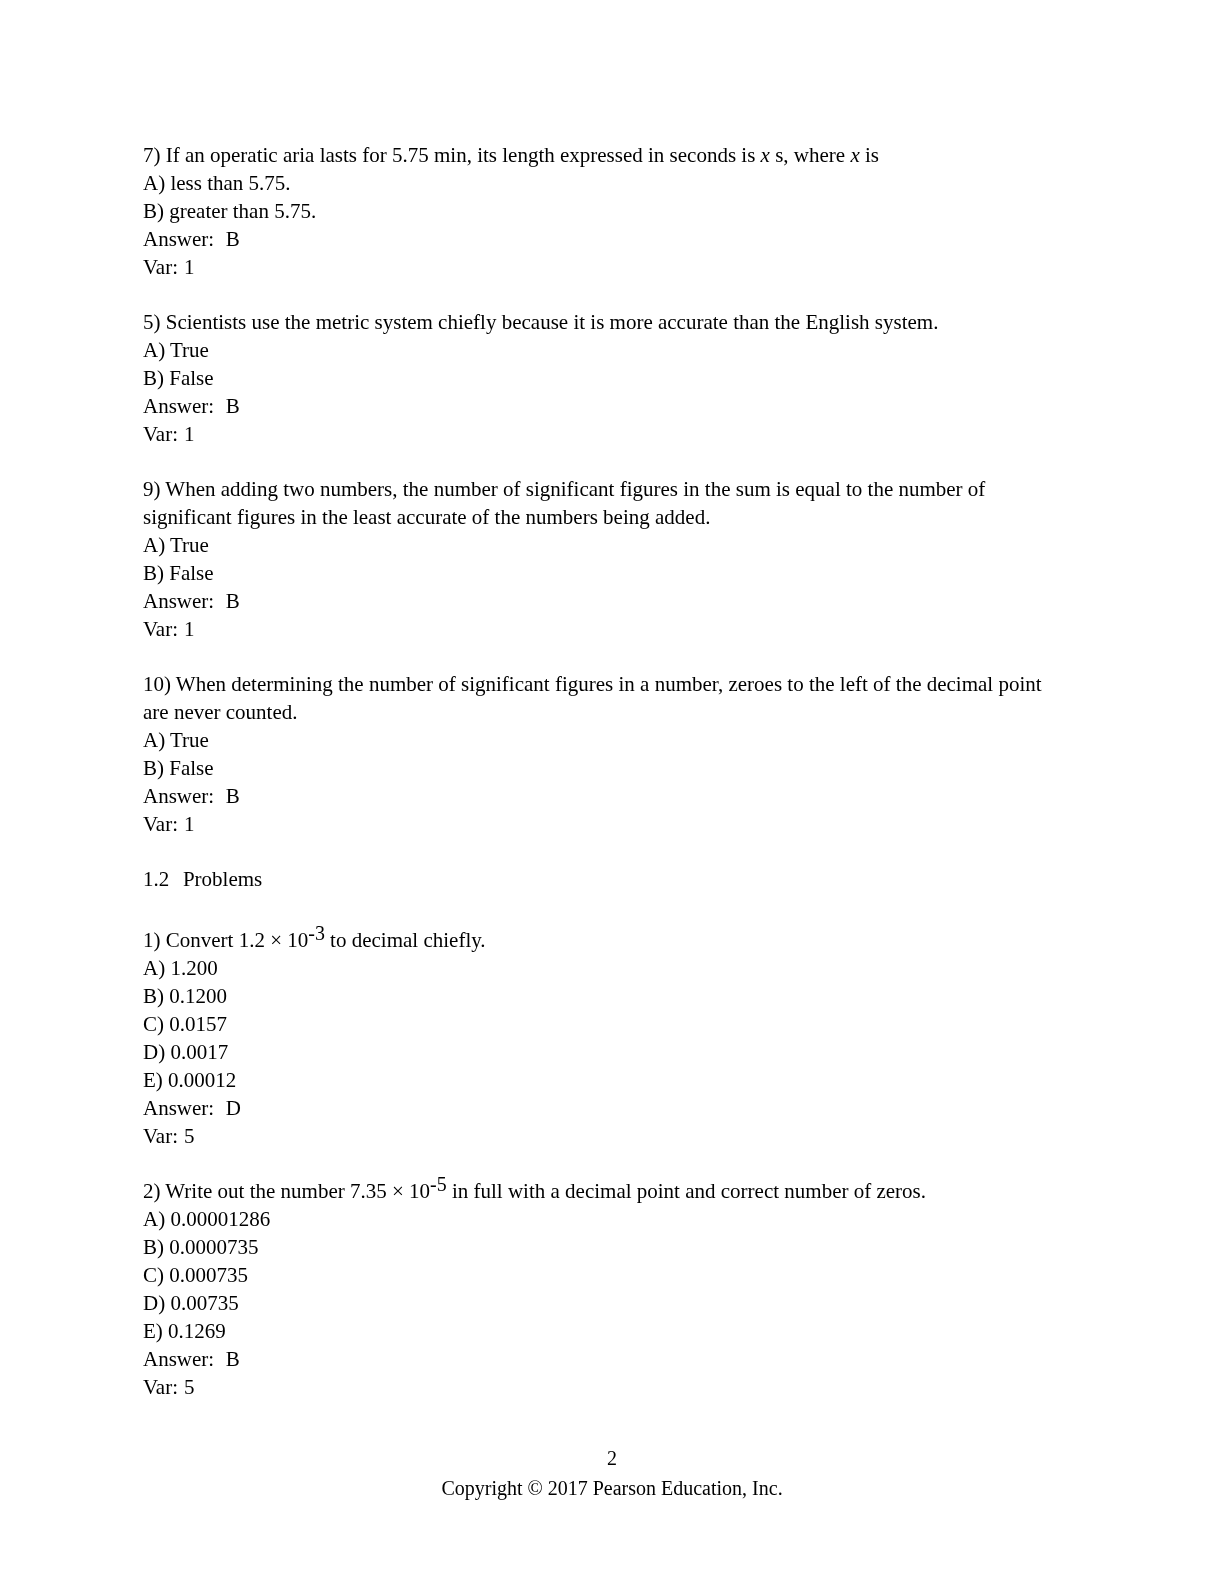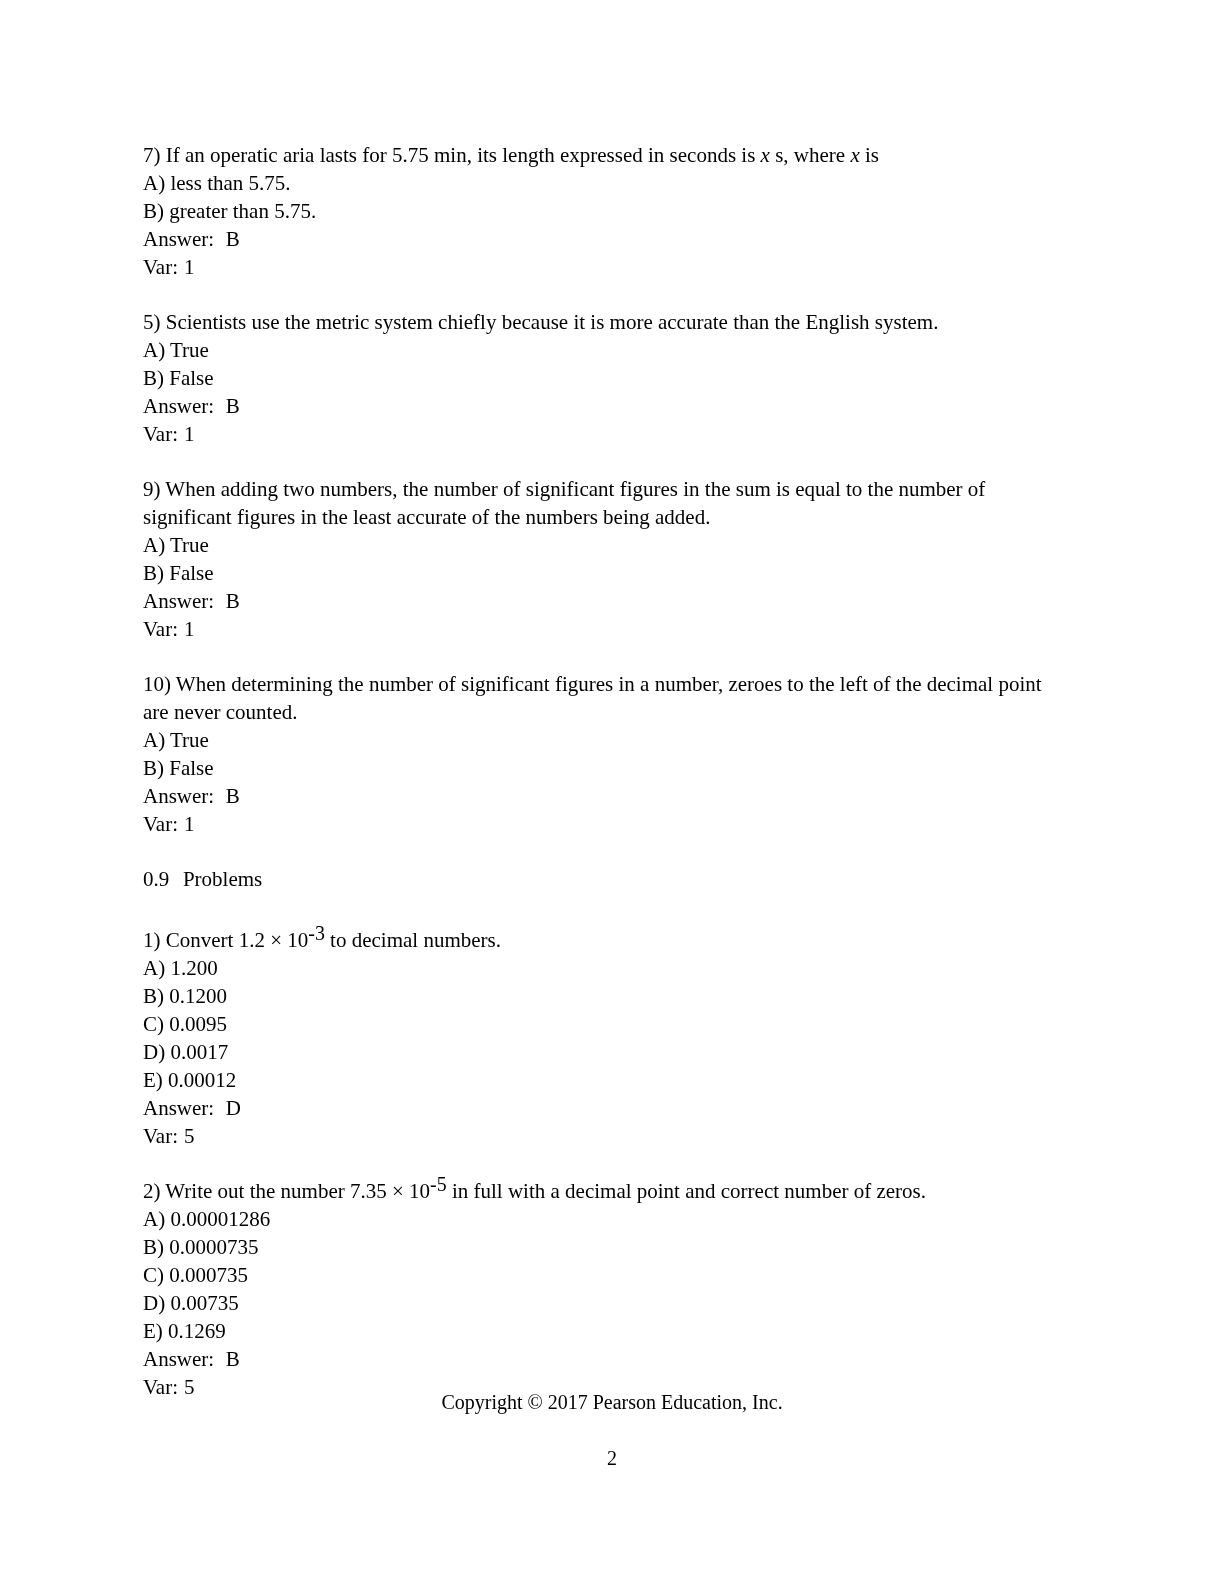--- a/index.html
+++ b/index.html
@@ -86,7 +86,7 @@
       <p><span>Var:</span><span class="var-val">1</span></p>
     </section>
 
-    <p class="section-heading"><span>0.9</span><span class="sec-title">Problems</span></p>
+    <p class="section-heading"><span>1.2</span><span class="sec-title">Problems</span></p>
 
     <section class="question">
       <p class="stem"><span>1) Convert 1.2 × 10</span><span class="exp">-3</span><span> to decimal numbers.</span></p>

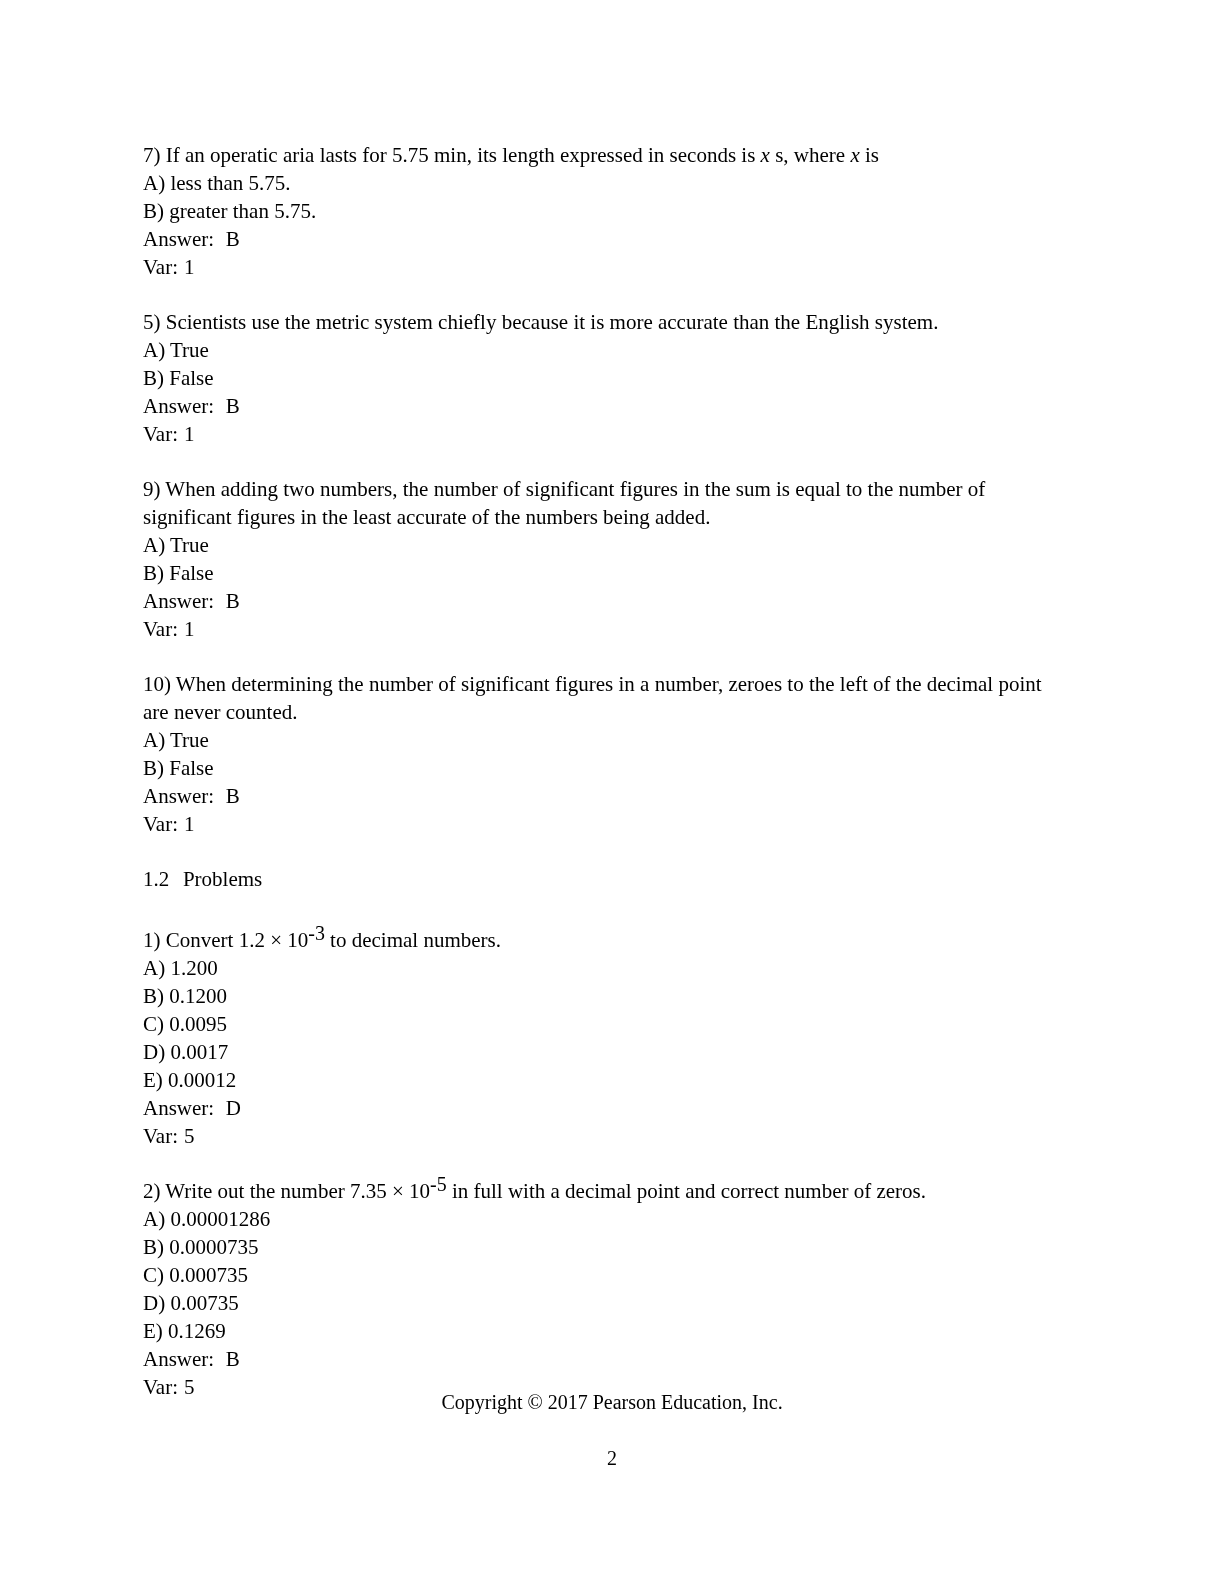--- a/index.html
+++ b/index.html
@@ -89,7 +89,7 @@
     <p class="section-heading"><span>1.2</span><span class="sec-title">Problems</span></p>
 
     <section class="question">
-      <p class="stem"><span>1) Convert 1.2 × 10</span><span class="exp">-3</span><span> to decimal numbers.</span></p>
+      <p class="stem"><span>1) Convert 1.2 × 10</span><span class="exp">-3</span><span> to decimal chiefly.</span></p>
       <p>A) 1.200</p>
       <p>B) 0.1200</p>
       <p>C) 0.0095</p>

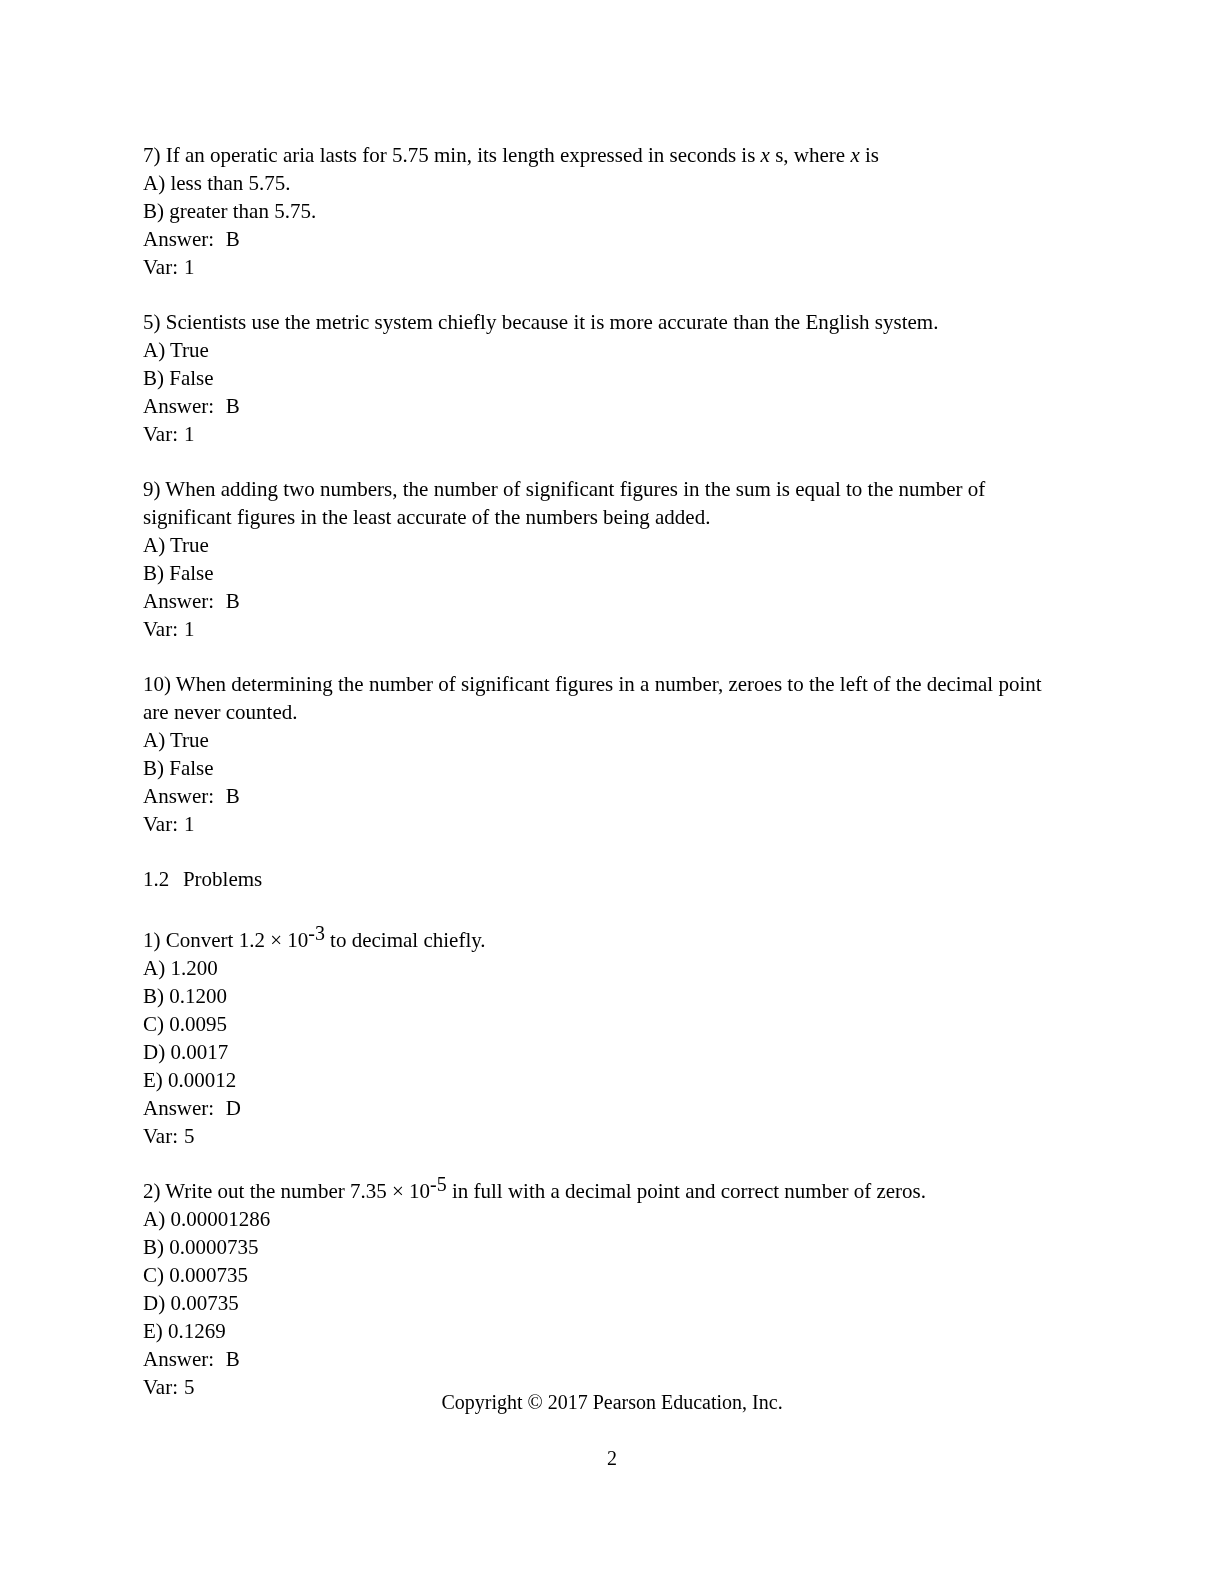--- a/index.html
+++ b/index.html
@@ -92,7 +92,7 @@
       <p class="stem"><span>1) Convert 1.2 × 10</span><span class="exp">-3</span><span> to decimal chiefly.</span></p>
       <p>A) 1.200</p>
       <p>B) 0.1200</p>
-      <p>C) 0.0095</p>
+      <p>C) 0.0157</p>
       <p>D) 0.0017</p>
       <p>E) 0.00012</p>
       <p><span>Answer:</span><span class="ans-val">D</span></p>

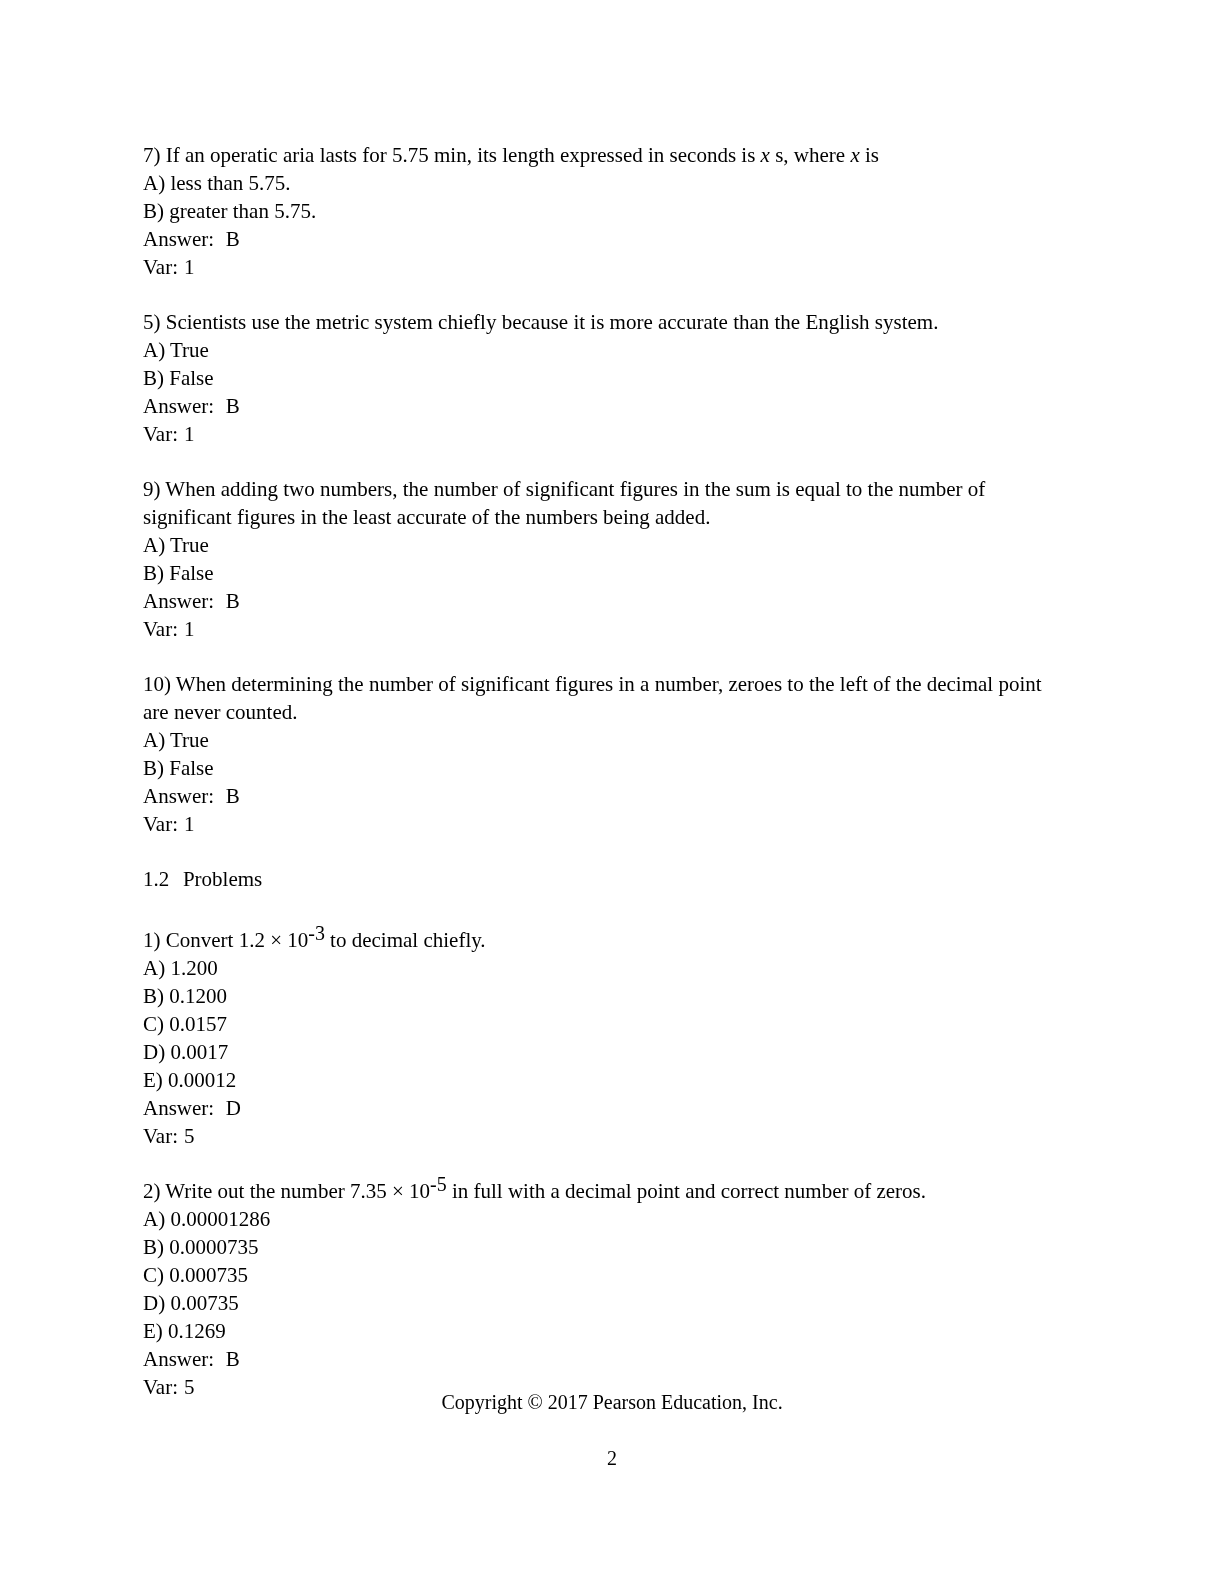--- a/index.html
+++ b/index.html
@@ -40,7 +40,7 @@
   }
   .footer-copyright {
     position: absolute;
-    top: 1388px;
+    top: 1474px;
     left: 0;
     width: 100%;
     text-align: center;

